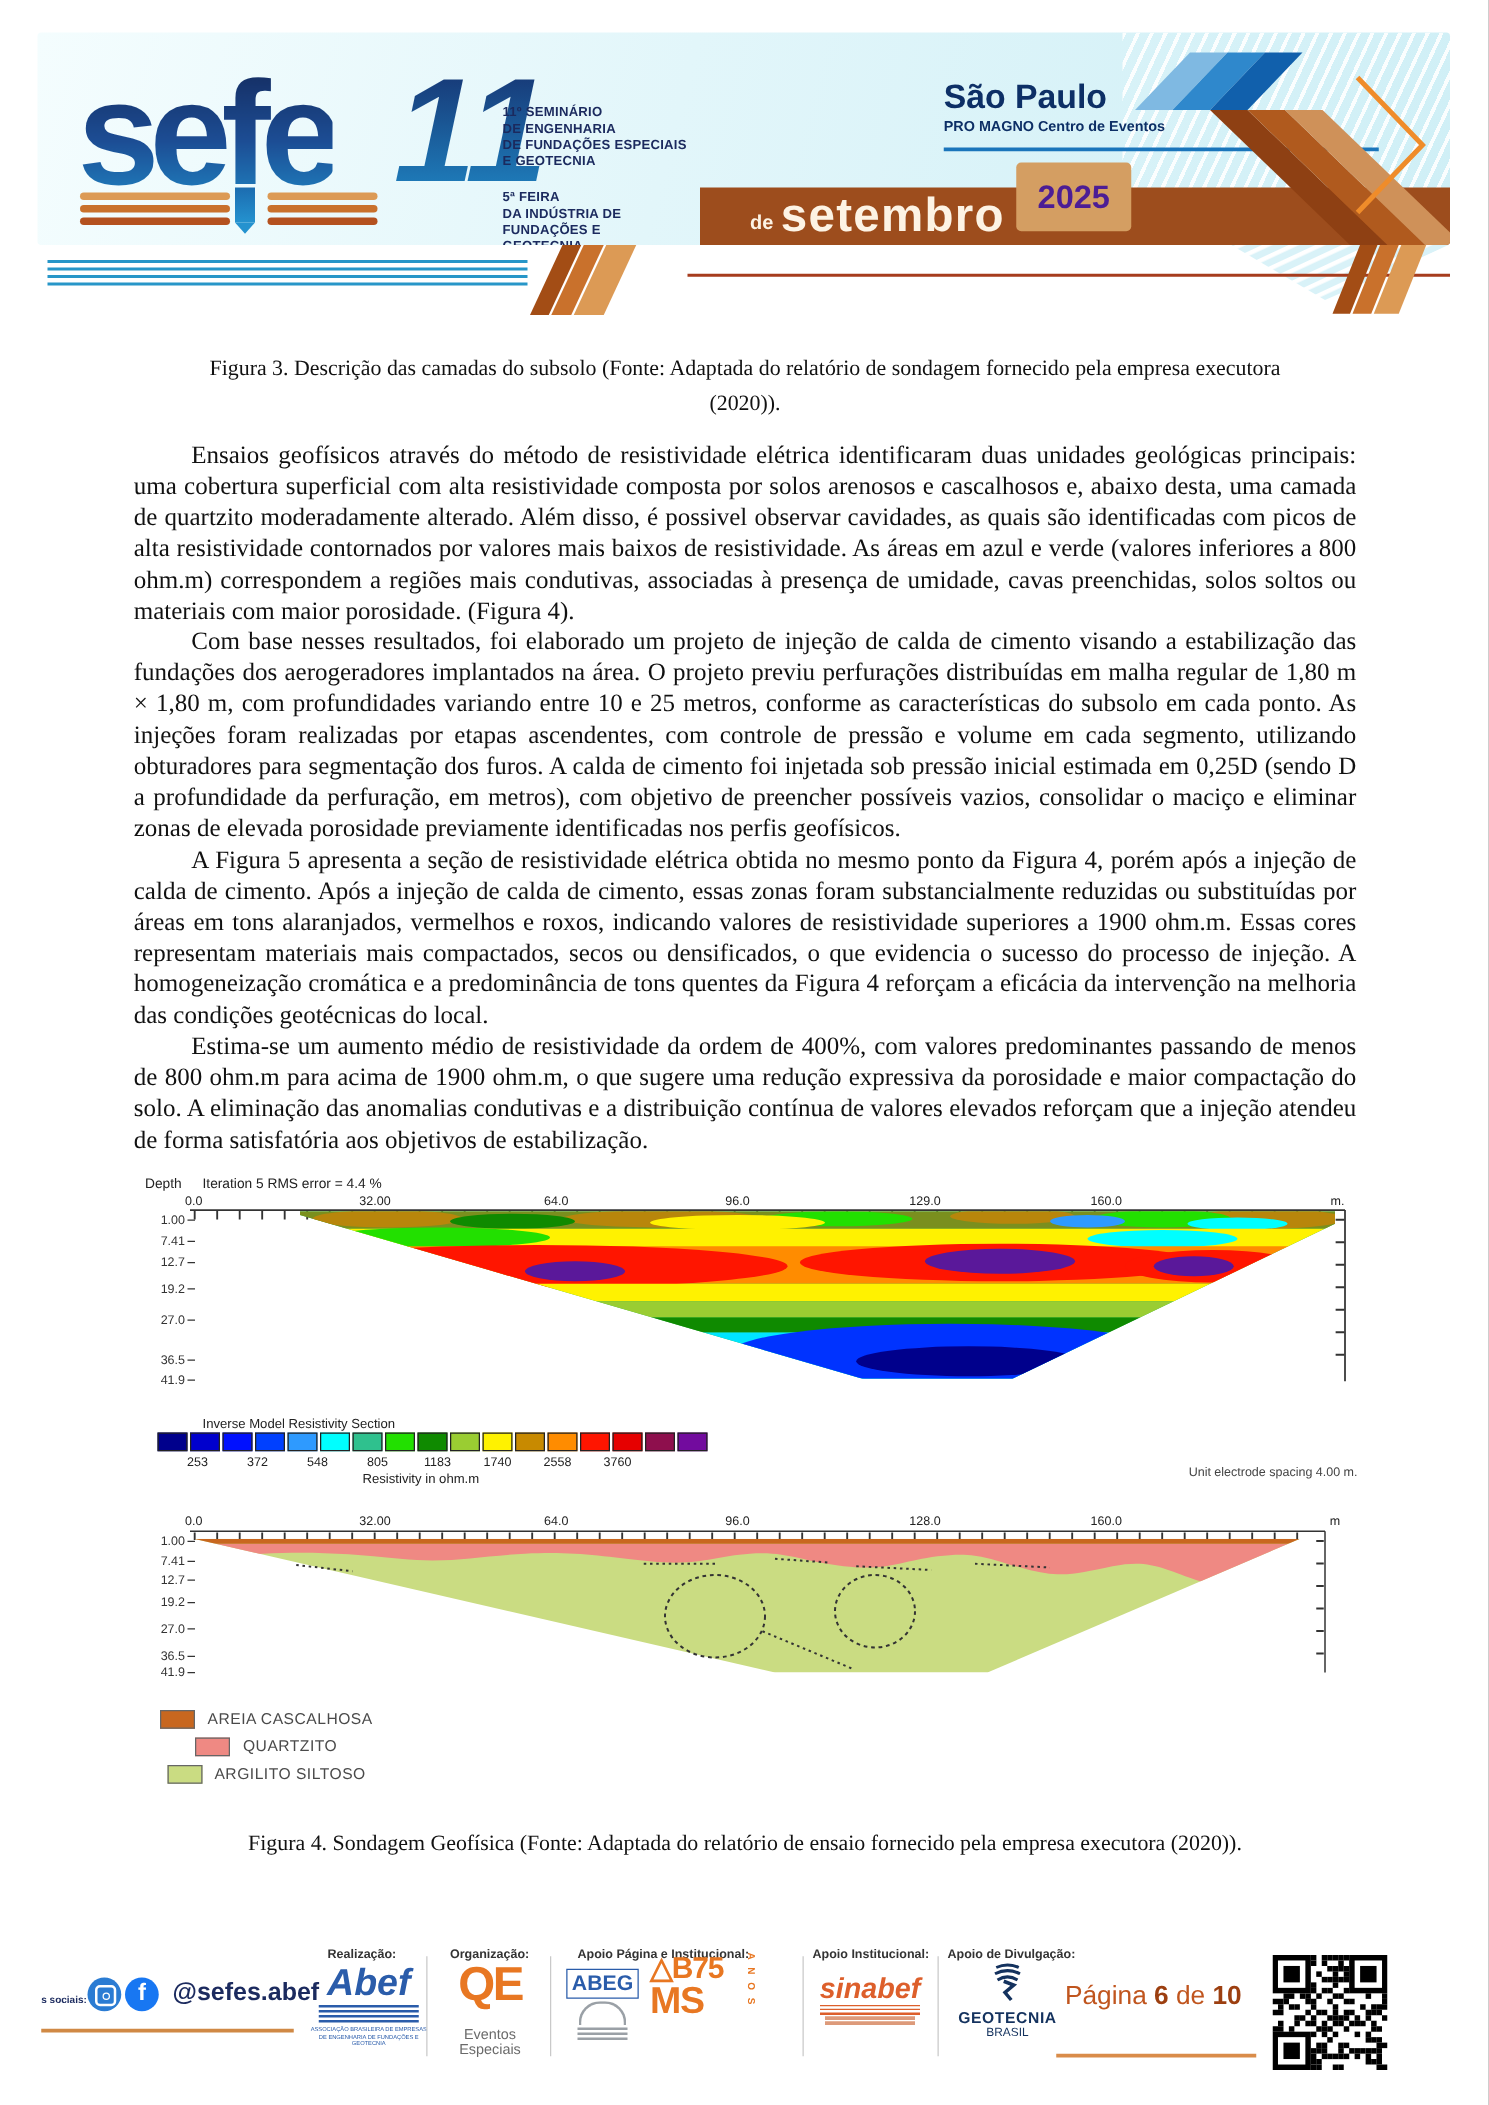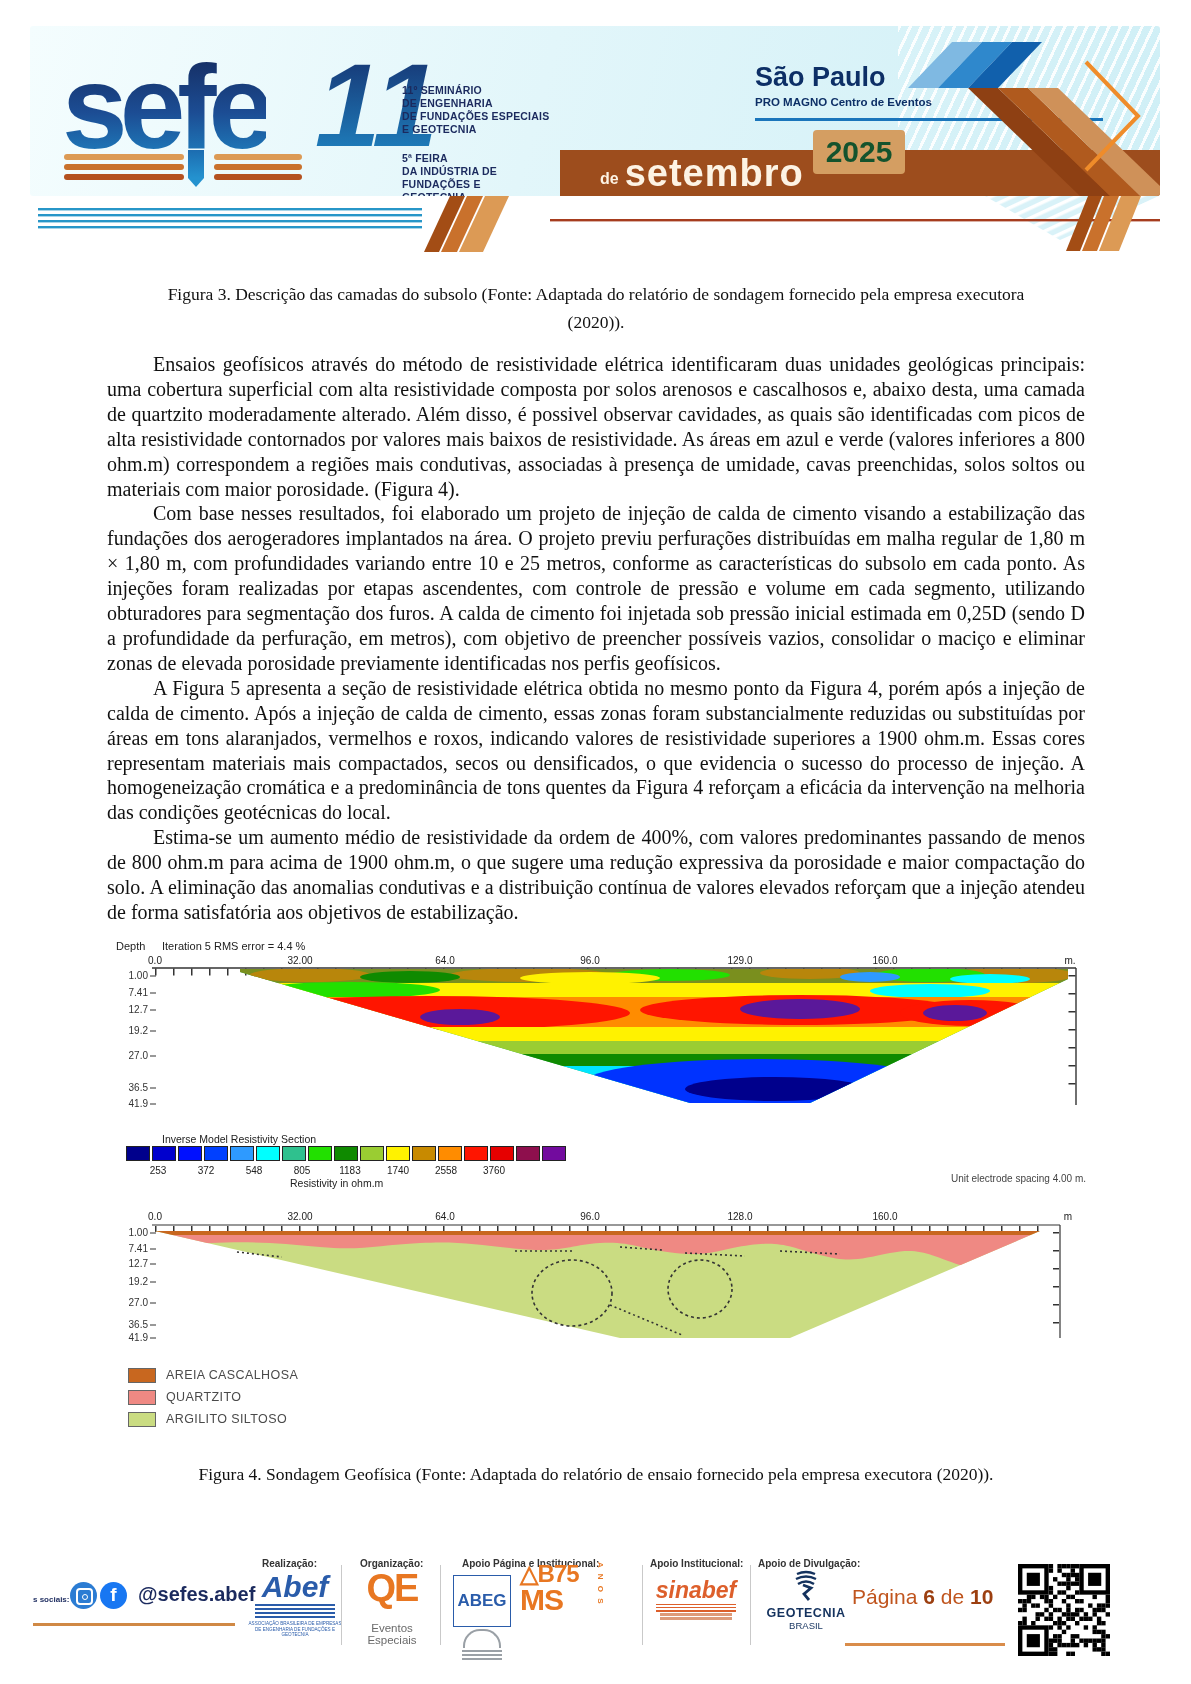--- a/index.html
+++ b/index.html
@@ -31,9 +31,9 @@
         display:flex;align-items:center;font-family:"Liberation Sans",sans-serif;color:#fdf3e4;}
   .band .de{font-size:16px;font-weight:bold;margin:12px 6px 0 40px;}
   .band .mes{font-size:38px;font-weight:bold;letter-spacing:1px;}
-  .year-box{position:absolute;left:783px;top:104px;width:92px;height:44px;background:#d49e62;border-radius:4px;
+  .year-box{position:absolute;left:783px;top:104px;width:92px;height:55px;background:#d49e62;border-radius:4px;
             display:flex;align-items:center;justify-content:center;font-family:"Liberation Sans",sans-serif;
-            font-weight:bold;font-size:30px;color:#14532d;z-index:4;}
+            font-weight:bold;font-size:26px;color:#4c1d95;z-index:4;}
   .city{position:absolute;left:725px;top:36px;font-family:"Liberation Sans",sans-serif;font-weight:bold;
         font-size:27px;color:#0d2f66;z-index:4;}
   .venue{position:absolute;left:725px;top:70px;font-family:"Liberation Sans",sans-serif;font-weight:bold;

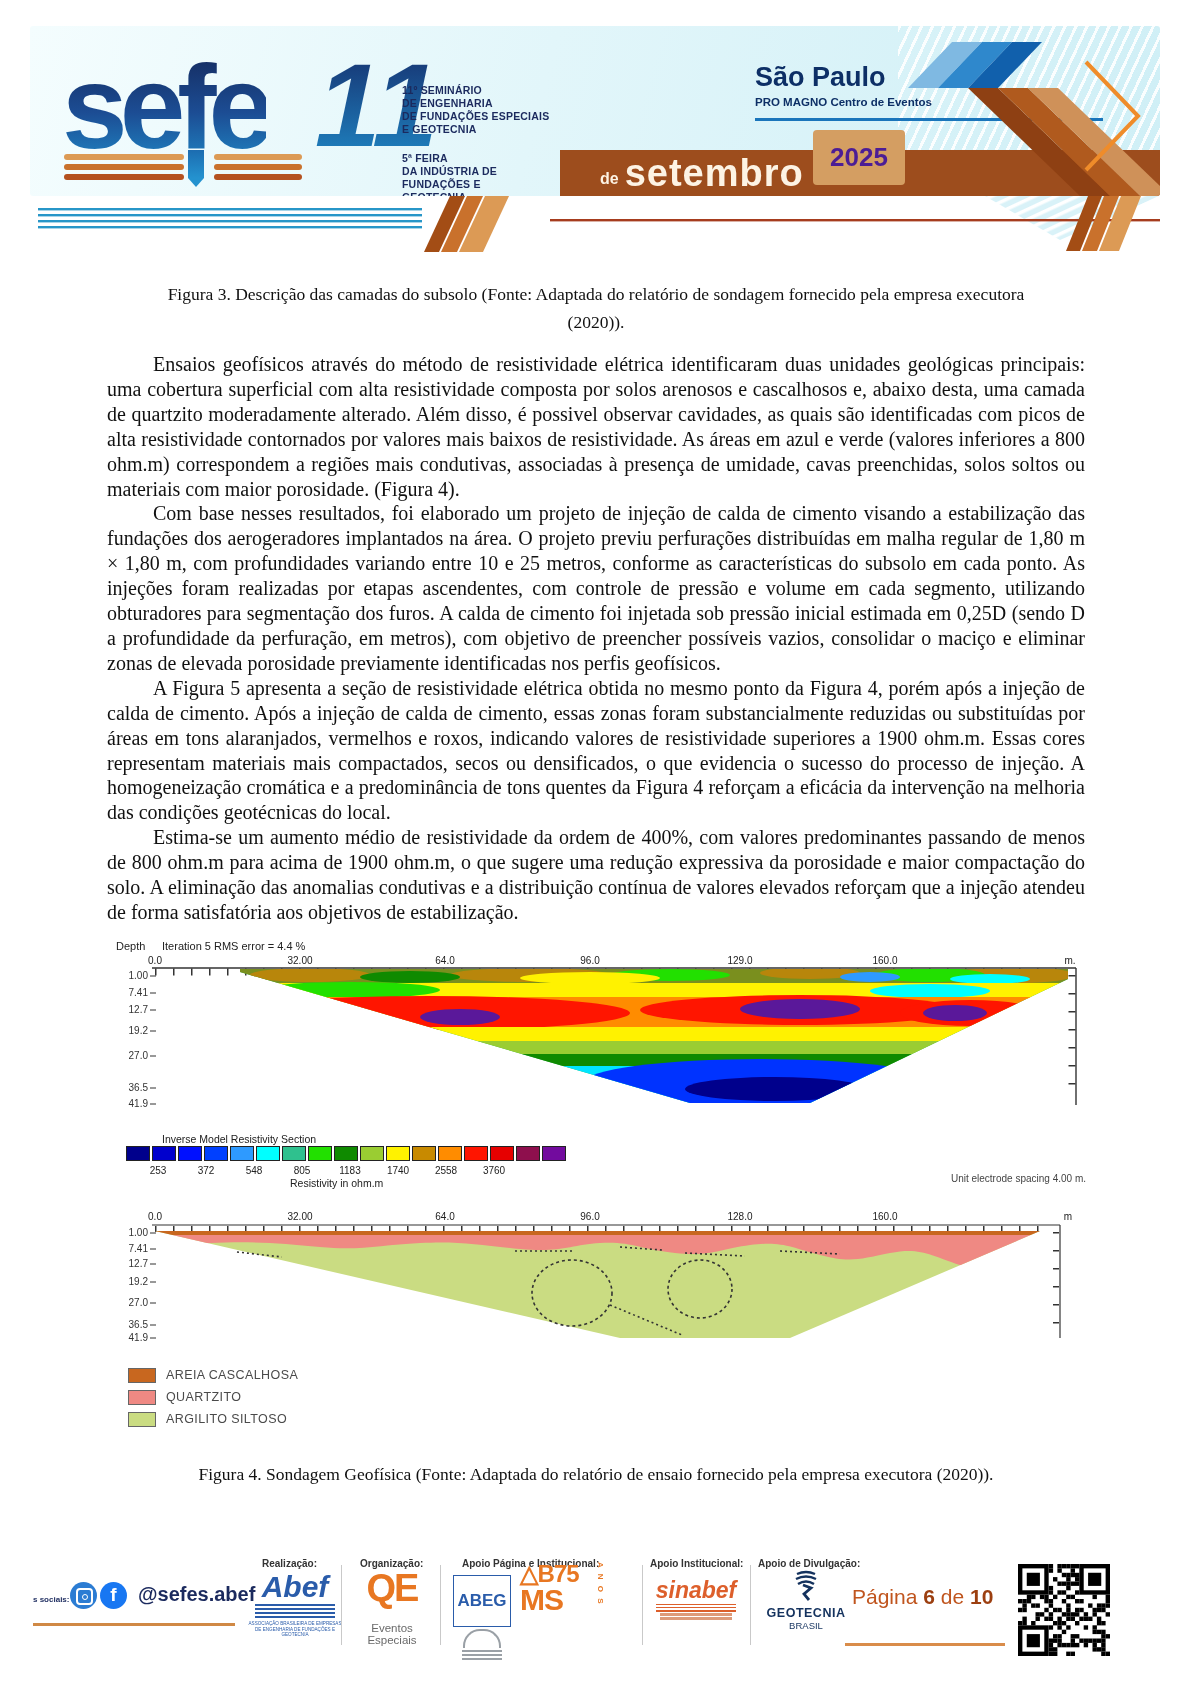--- a/index.html
+++ b/index.html
@@ -63,7 +63,7 @@
 
   
   .leg{position:absolute;font-family:"Liberation Sans",sans-serif;font-size:12.5px;color:#4a4a4a;letter-spacing:.4px;}
-  .leg-row{display:flex;align-items:center;height:22px;}
+  .leg-row{display:flex;align-items:center;height:22px;justify-content:center;}
   .leg-sw{width:26px;height:13px;border:1px solid #666;margin-right:10px;}
   .fig4cap{position:absolute;left:176px;top:1440px;width:840px;text-align:center;font-size:17.5px;line-height:33px;}
 

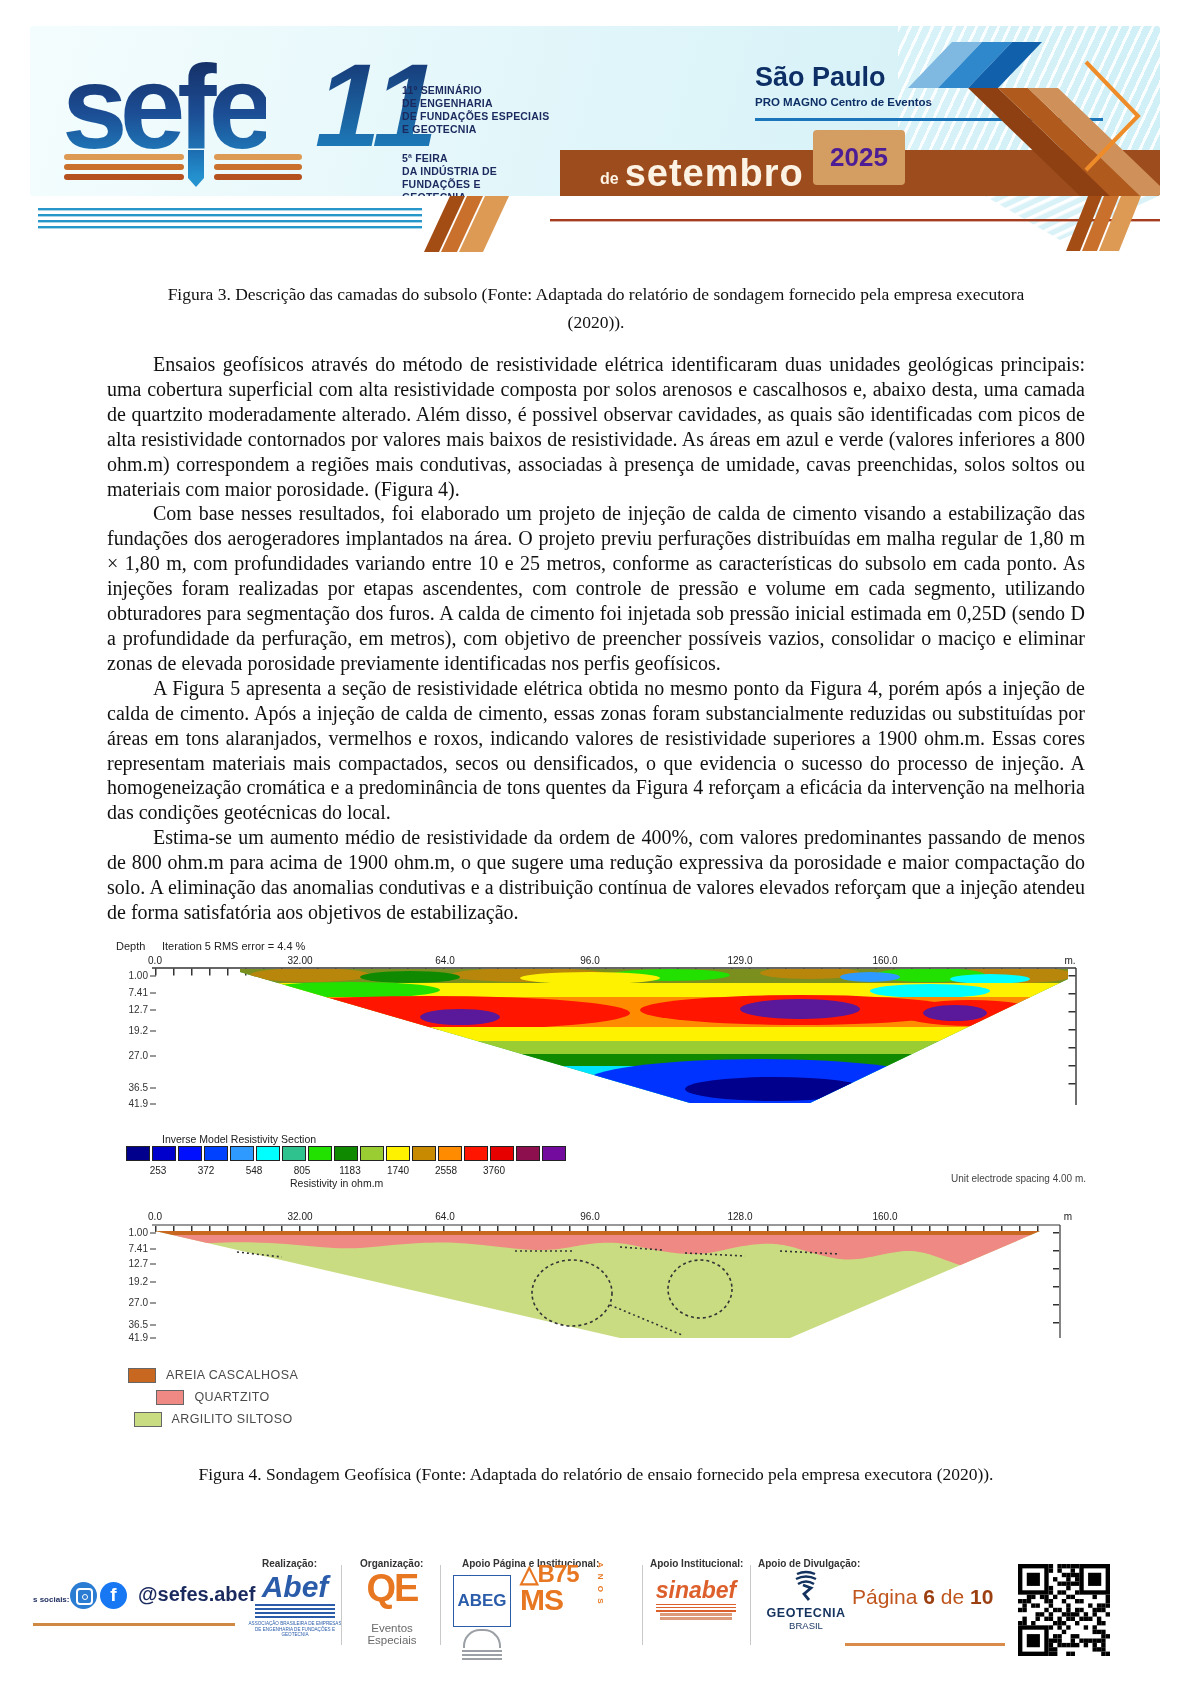--- a/index.html
+++ b/index.html
@@ -87,7 +87,7 @@
   .qe .t{font-size:38px;font-weight:bold;color:#e87722;line-height:40px;letter-spacing:-2px;}
   .qe .cap{font-size:11.5px;color:#6a6a6a;margin-top:14px;}
   .abeg{position:absolute;left:452px;top:25px;width:60px;text-align:center;}
-  .abeg .t{font-size:17px;font-weight:bold;color:#2a5caa;border:1.5px solid #2a5caa;padding:15px 3px;display:inline-block;}
+  .abeg .t{font-size:17px;font-weight:bold;color:#2a5caa;border:1.5px solid #2a5caa;padding:1px 3px;display:inline-block;}
   .abeg .arc{width:34px;height:17px;border:2px solid #9aa0a6;border-bottom:none;border-radius:17px 17px 0 0;margin:2px auto 0;}
   .tinybars div{height:2.5px;background:#9aa0a6;margin:1.5px 10px;}
   .ab75{position:absolute;left:520px;top:10px;width:100px;font-weight:bold;color:#e87722;}

